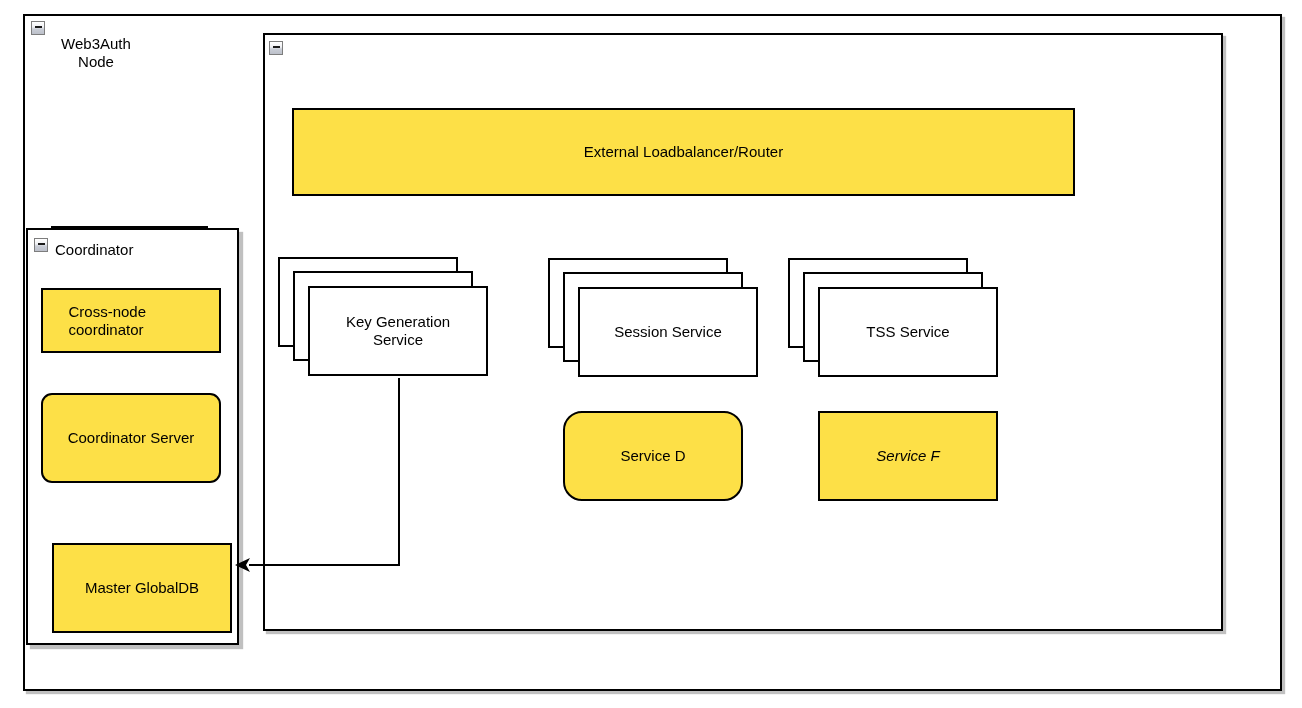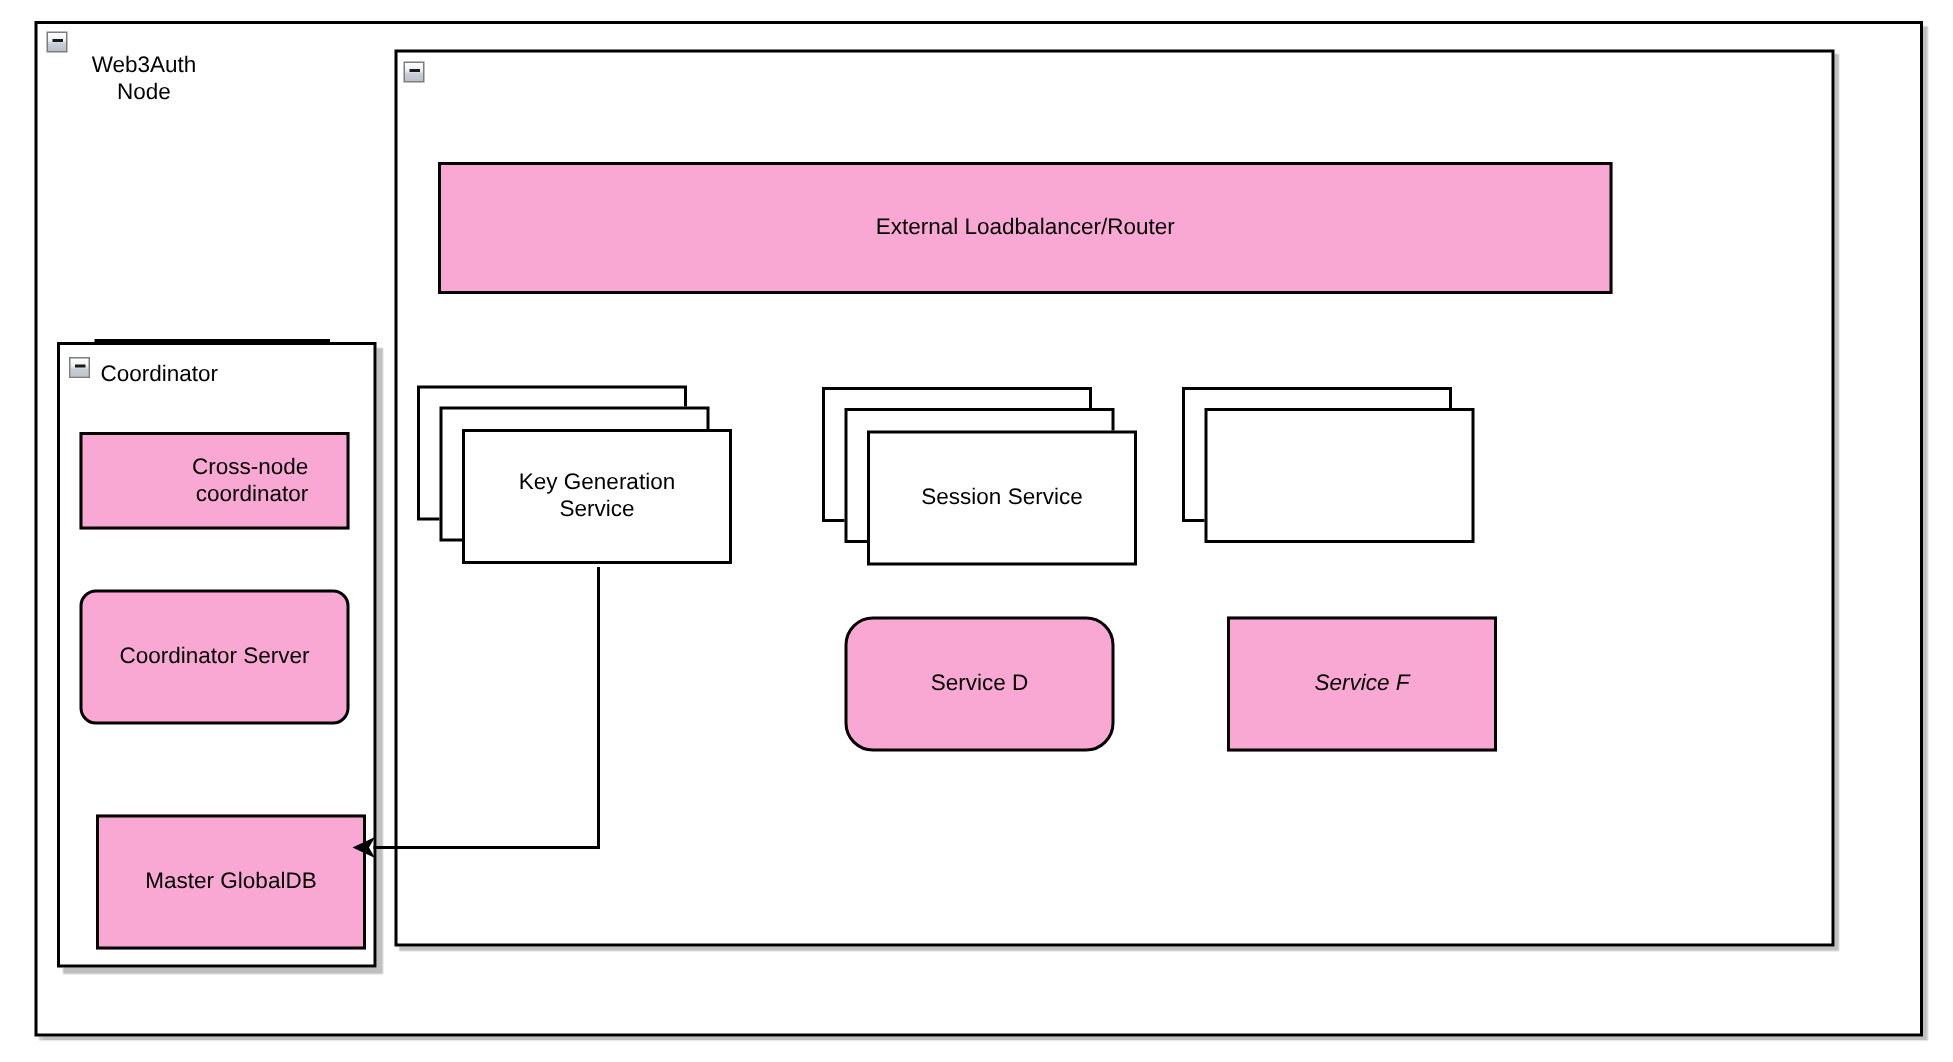--- a/index.html
+++ b/index.html
@@ -12,9 +12,9 @@
     box-sizing:border-box;box-shadow:3px 3px 1px rgba(140,140,140,0.55);
   }
   .box{
-    position:absolute;background:#f9a8d4;border:2px solid #000;
+    position:absolute;background:#fde047;border:2px solid #000;
     box-sizing:border-box;display:flex;align-items:center;justify-content:center;
-    text-align:right;font-size:15px;line-height:18px;
+    text-align:left;font-size:15px;line-height:18px;
   }
   .stack{position:absolute;width:210px;height:120px;}
   .stack .sbox{

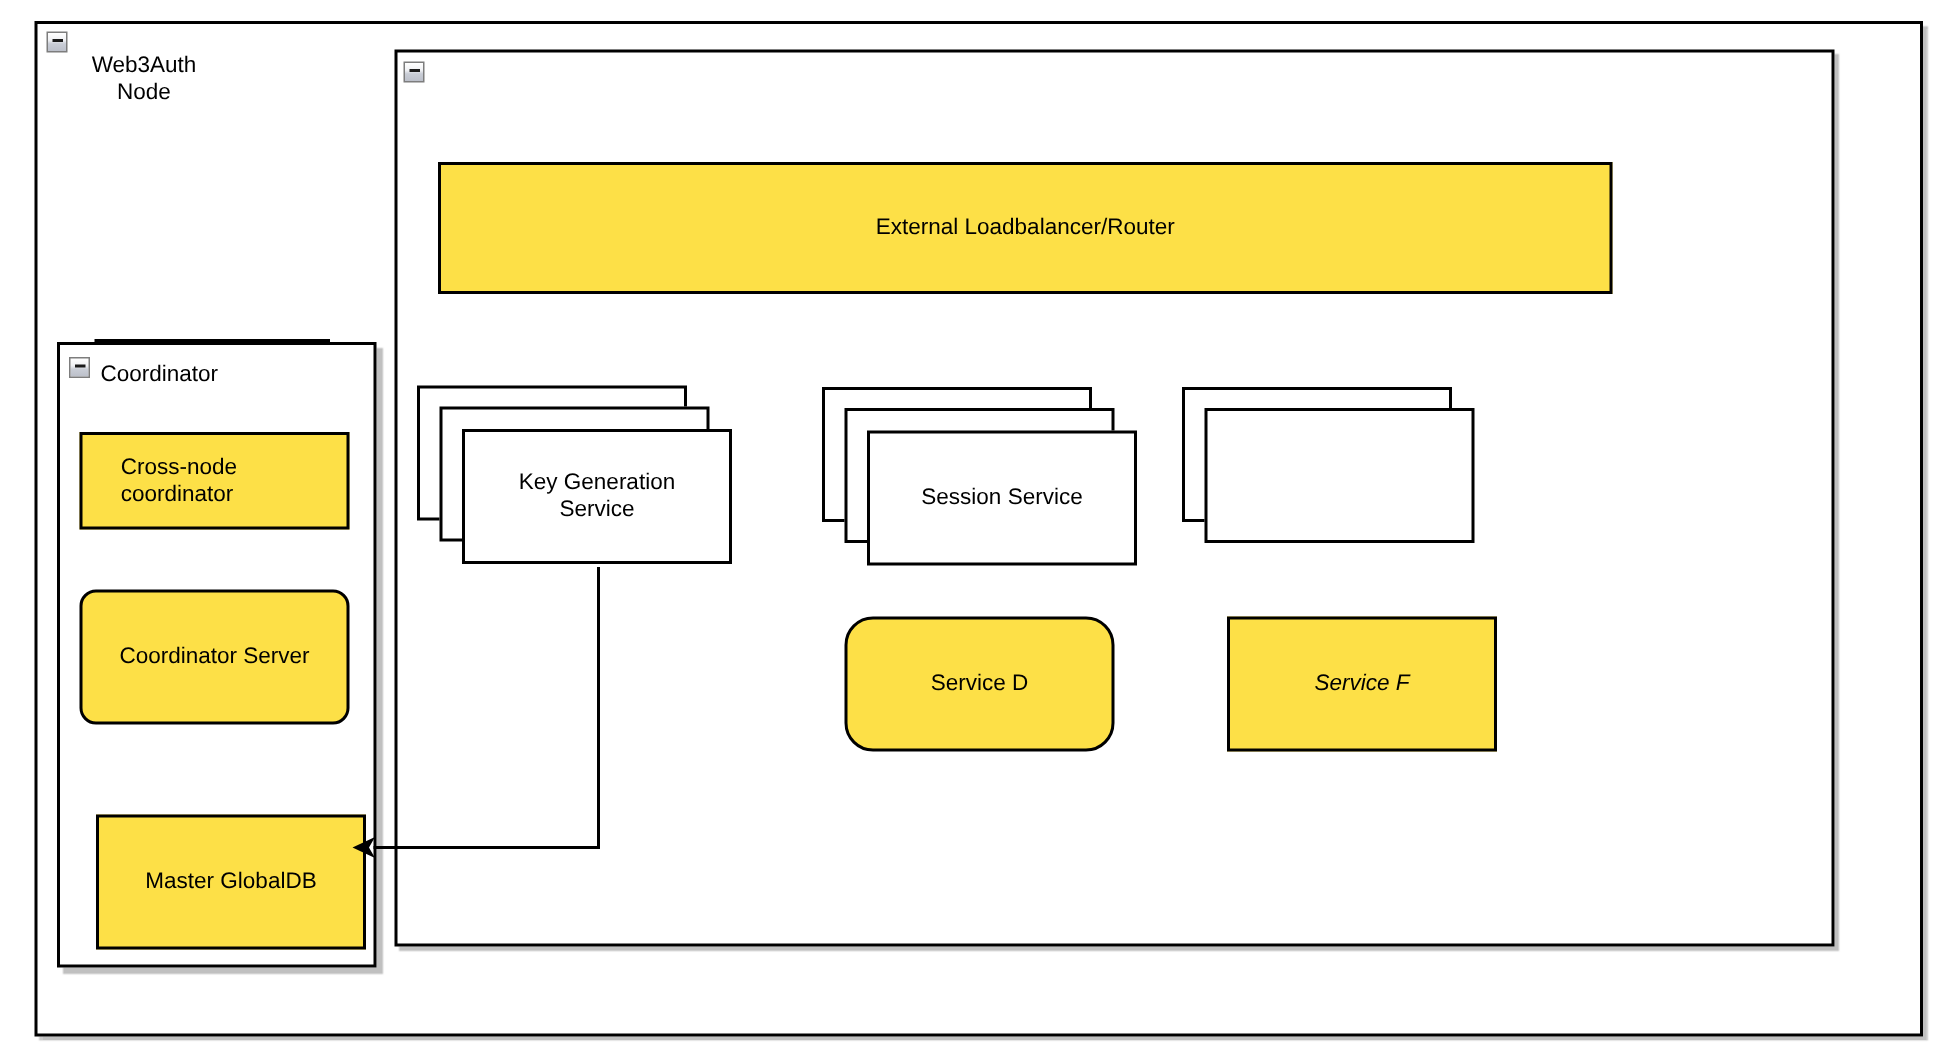--- a/index.html
+++ b/index.html
@@ -93,7 +93,7 @@
     <span class="lbl">Service F</span>
   </div>
 
-  <div class="container" style="left:38px;top:228px;width:213px;height:417px;z-index:10;box-shadow:4px 4px 1px rgba(140,140,140,0.55);padding-left:48px;">
+  <div class="container" style="left:26px;top:228px;width:213px;height:417px;z-index:10;box-shadow:4px 4px 1px rgba(140,140,140,0.55);padding-left:48px;">
     <div class="artifact" style="left:23px;top:-4px;width:157px;height:4px;"></div>
     <div class="collapse-btn" style="left:6px;top:8px;">
       <div class="minus"></div>

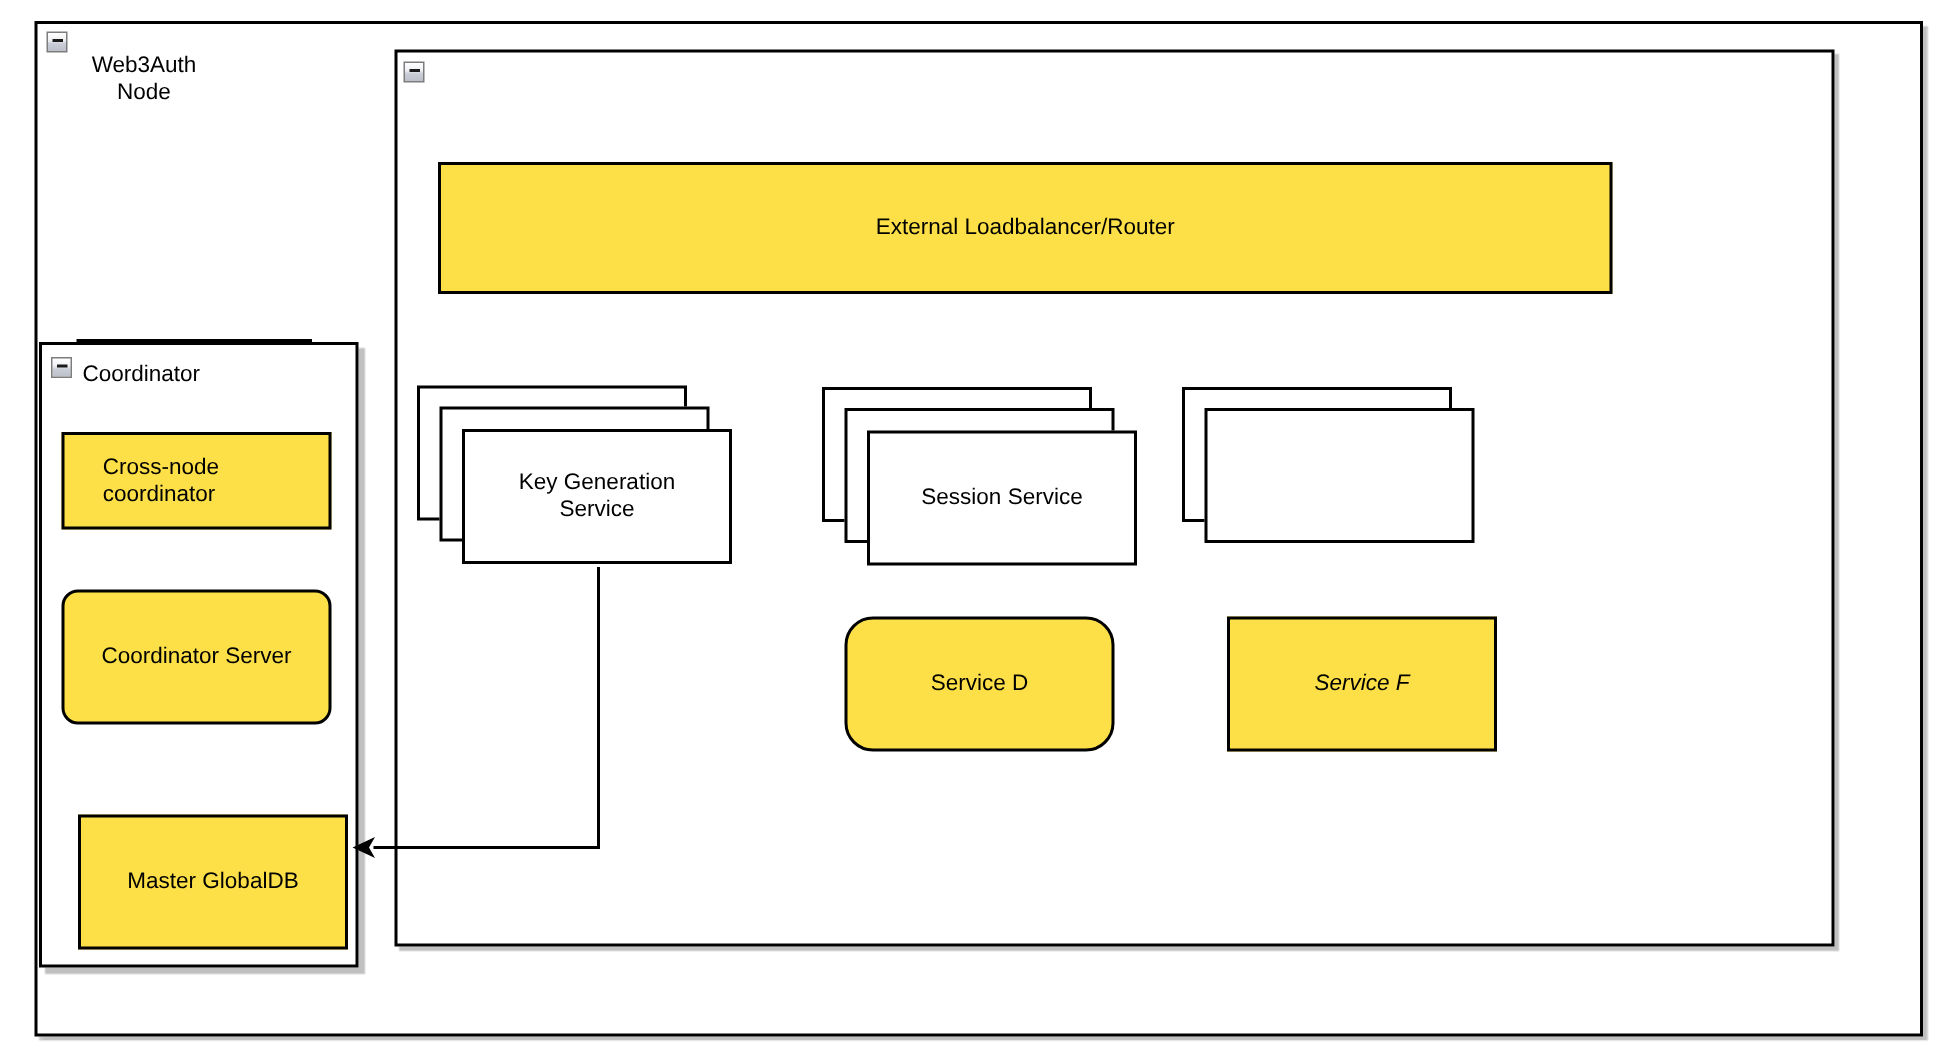--- a/index.html
+++ b/index.html
@@ -84,6 +84,9 @@
   <div class="stack" style="left:788px;top:258px;z-index:5;">
     <div class="sbox g1"></div>
     <div class="sbox g2"></div>
+    <div class="sbox front">
+      <span class="lbl">TSS Service</span>
+    </div>
   </div>
 
   <div class="box" style="left:563px;top:411px;width:180px;height:90px;z-index:5;border-radius:19px;">

